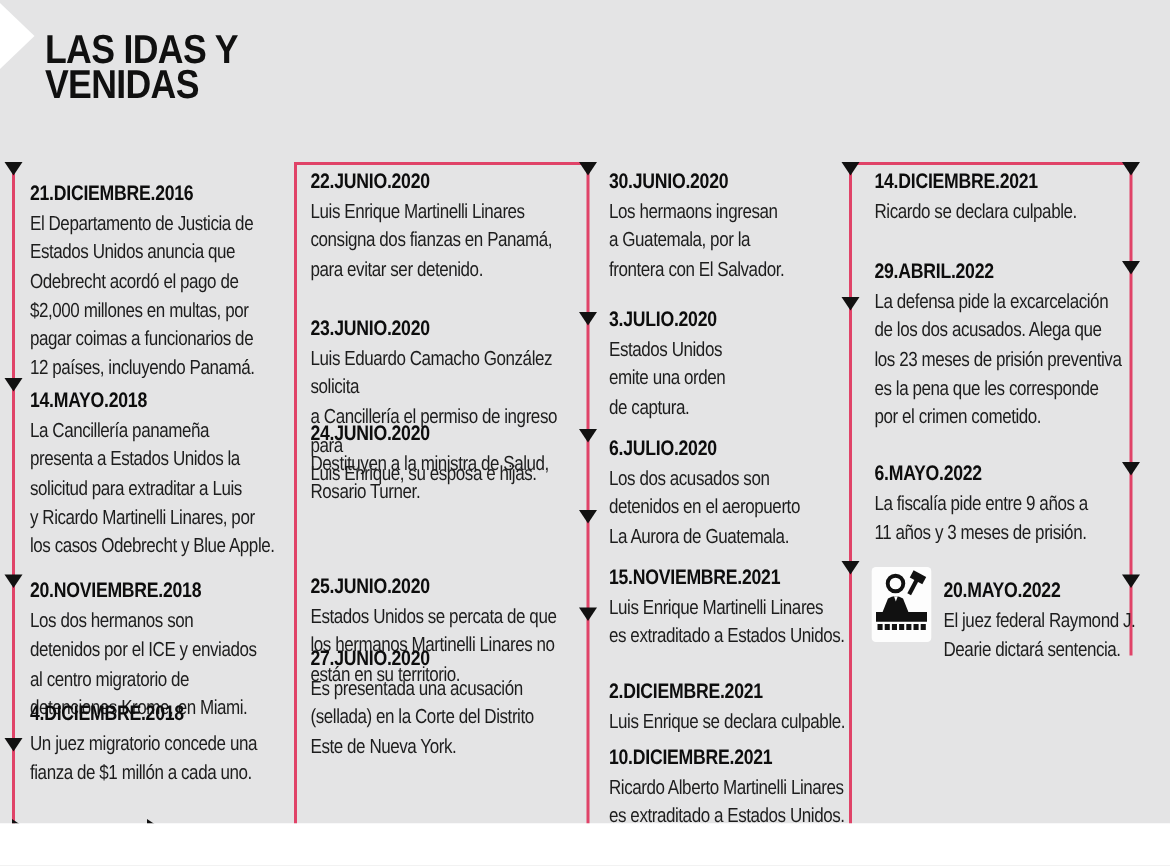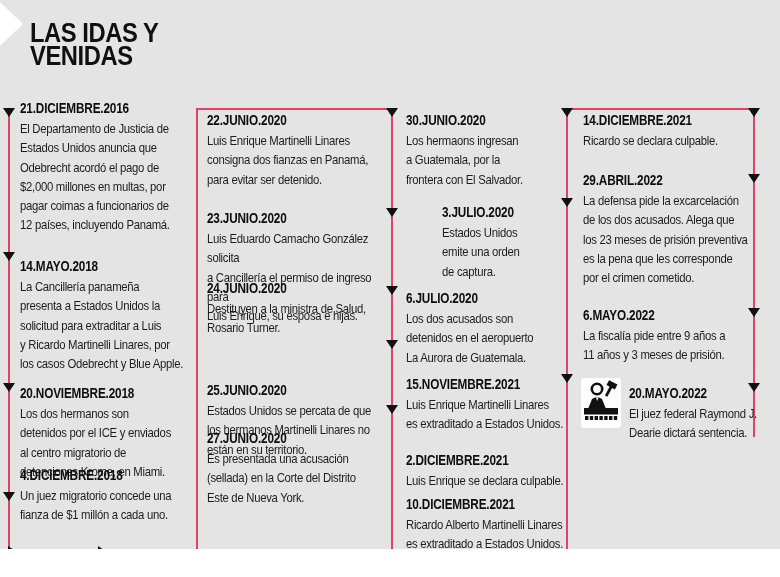--- a/index.html
+++ b/index.html
@@ -98,7 +98,7 @@
   <div class="arr-d" style="left:748px;top:383px"></div>
 
   <div class="col col1">
-      <div class="entry" style="top: 100px;">
+      <div class="entry" style="top: 120px;">
         <div class="entry-inner">
           <div class="entry-date">21.DICIEMBRE.2016</div>
           <div class="entry-body">El Departamento de Justicia de

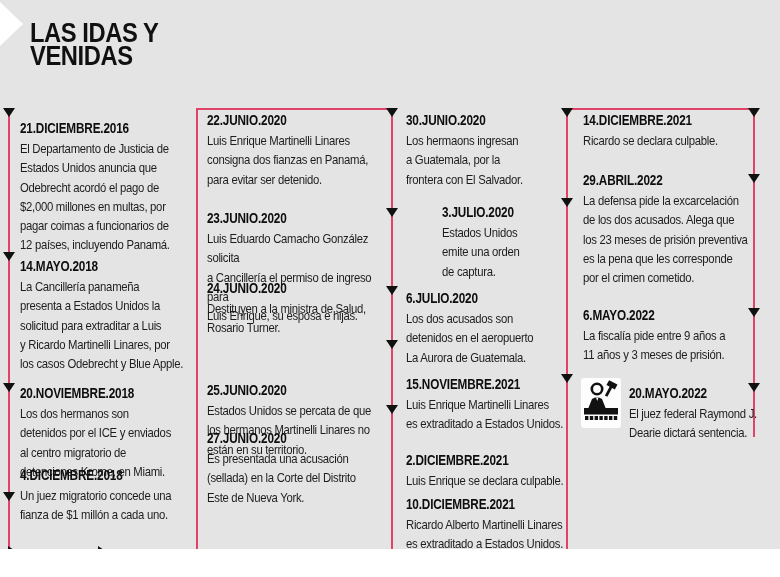--- a/index.html
+++ b/index.html
@@ -186,7 +186,7 @@
 frontera con El Salvador.</div>
         </div>
       </div>
-      <div class="entry" style="top: 204px; margin-left: 36px;">
+      <div class="entry" style="top: 204px;">
         <div class="entry-inner">
           <div class="entry-date">3.JULIO.2020</div>
           <div class="entry-body">Estados Unidos

